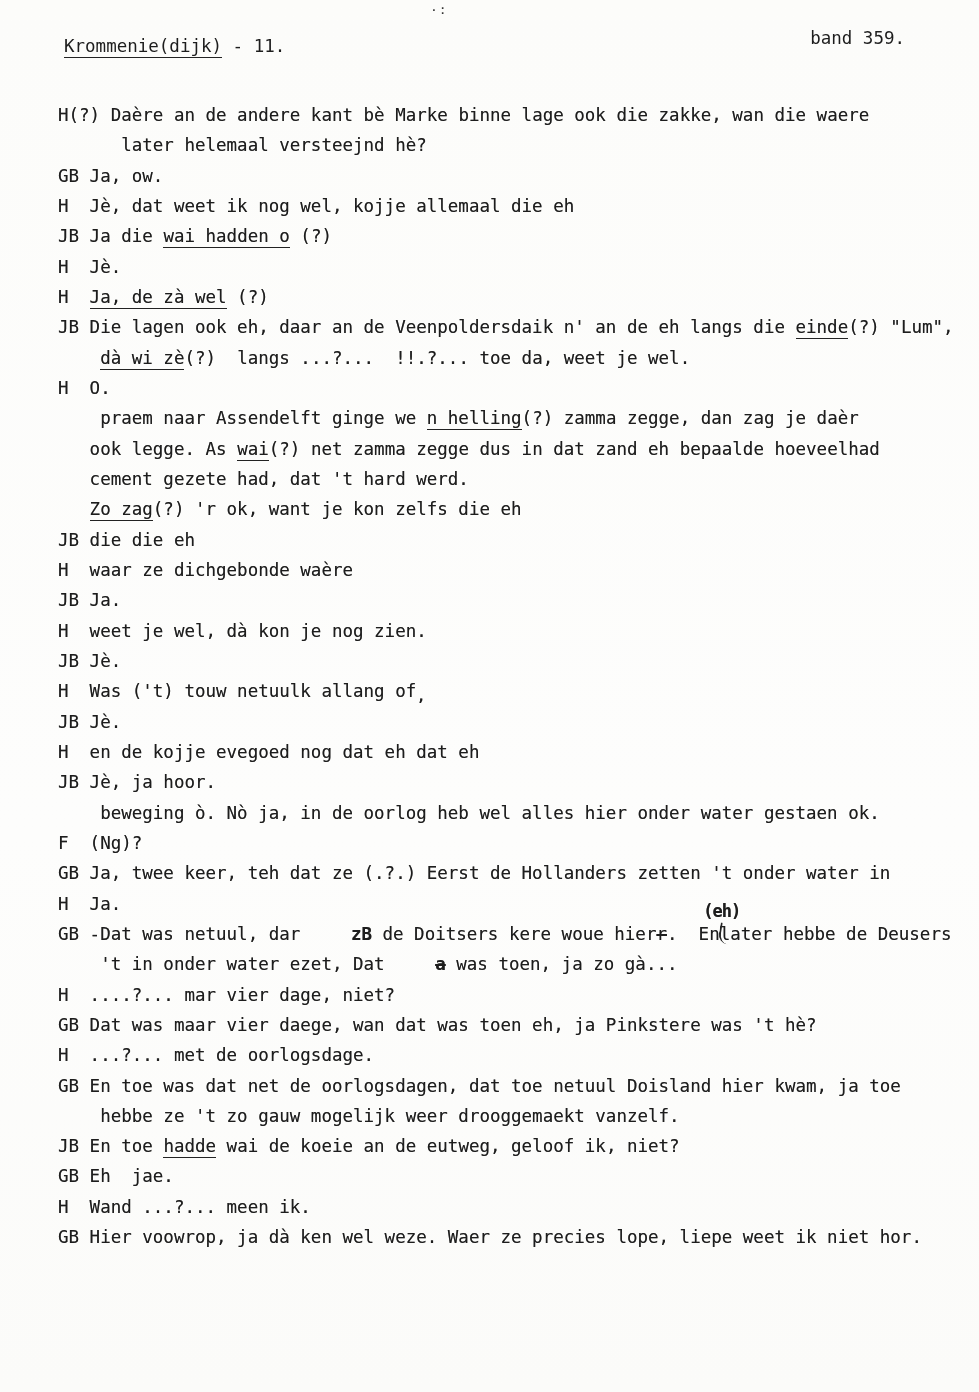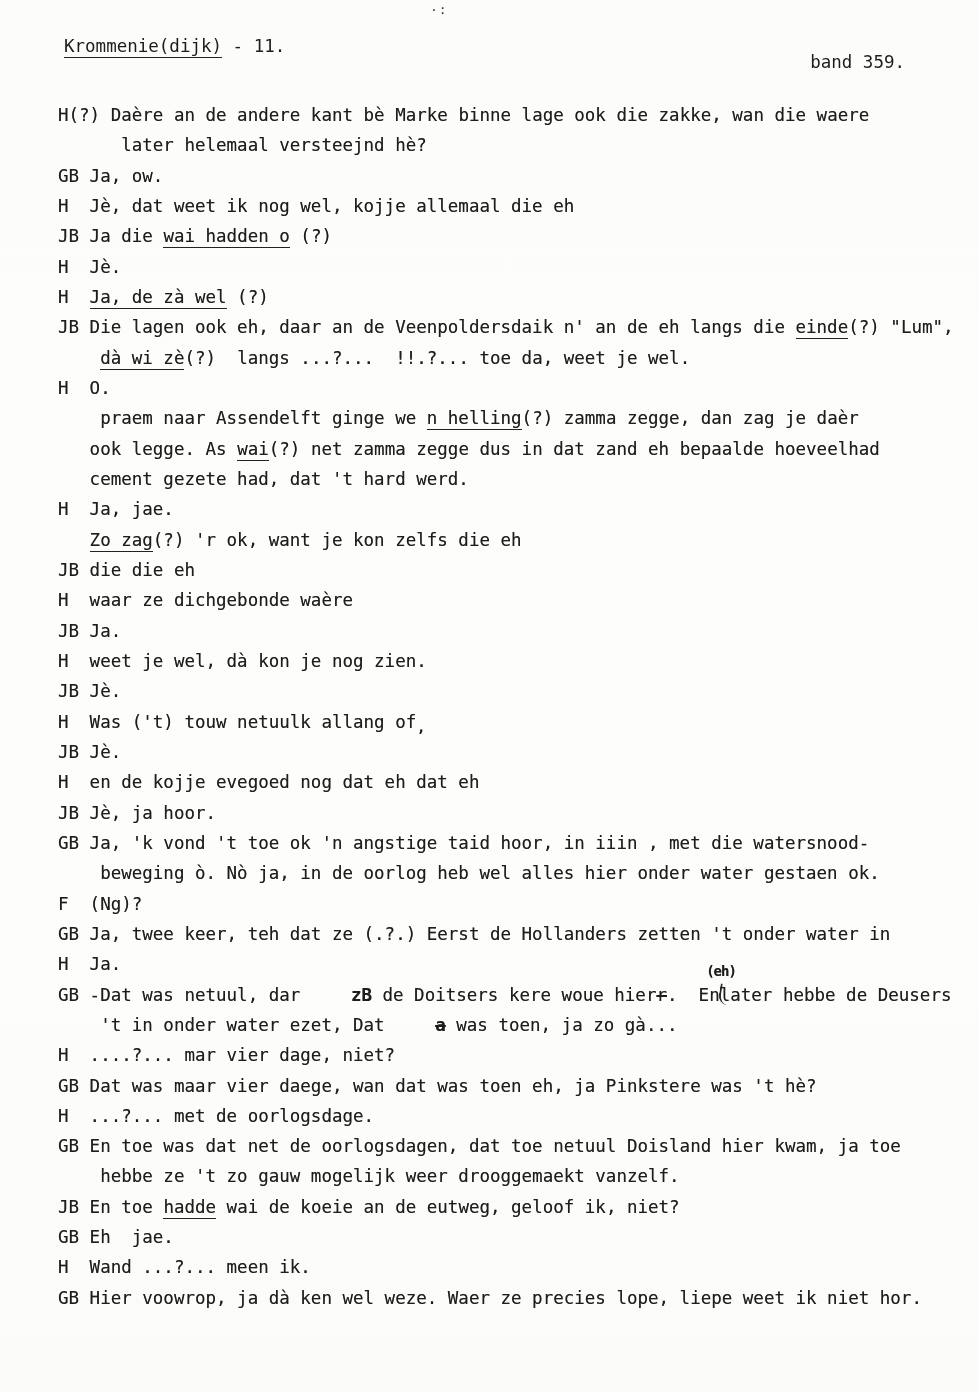--- a/index.html
+++ b/index.html
@@ -20,7 +20,7 @@
     font-size:17.5px;
   }
   .hdr-left{padding-top:8px;white-space:pre;}
-  .hdr-right{padding-top:0;white-space:pre;margin-top:24px;}
+  .hdr-right{padding-top:0;white-space:pre;}
   .transcript{
     position:absolute;top:100px;left:58px;right:4px;
     font-size:17.5px;

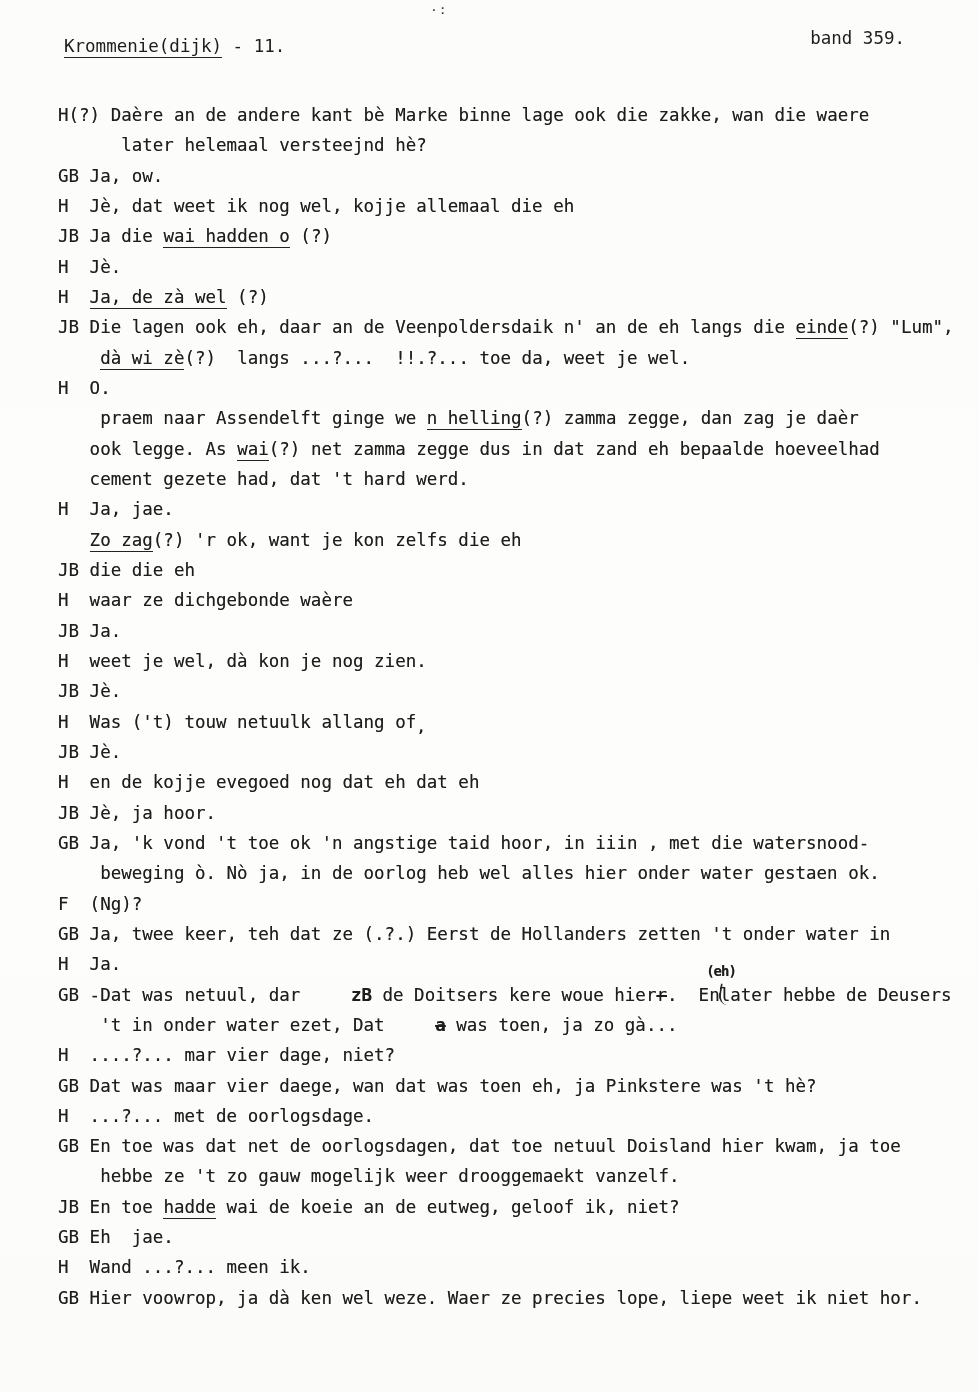--- a/index.html
+++ b/index.html
@@ -79,7 +79,6 @@
       <div class="line"><span class="speaker">   </span><span class="seg"> praem naar Assendelft ginge we </span><span class="seg u">n helling</span><span class="seg">(?) zamma zegge, dan zag je daèr</span></div>
       <div class="line"><span class="speaker">   </span><span class="seg">ook legge. As </span><span class="seg u">wai</span><span class="seg">(?) net zamma zegge dus in dat zand eh bepaalde hoeveelhad</span></div>
       <div class="line"><span class="speaker">   </span><span class="seg">cement gezete had, dat 't hard werd.</span></div>
-      <div class="line"><span class="speaker">H  </span><span class="seg">Ja, jae.</span></div>
       <div class="line"><span class="speaker">   </span><span class="seg u">Zo zag</span><span class="seg">(?) 'r ok, want je kon zelfs die eh</span></div>
       <div class="line"><span class="speaker">JB </span><span class="seg">die die eh</span></div>
       <div class="line"><span class="speaker">H  </span><span class="seg">waar ze dichgebonde waère</span></div>

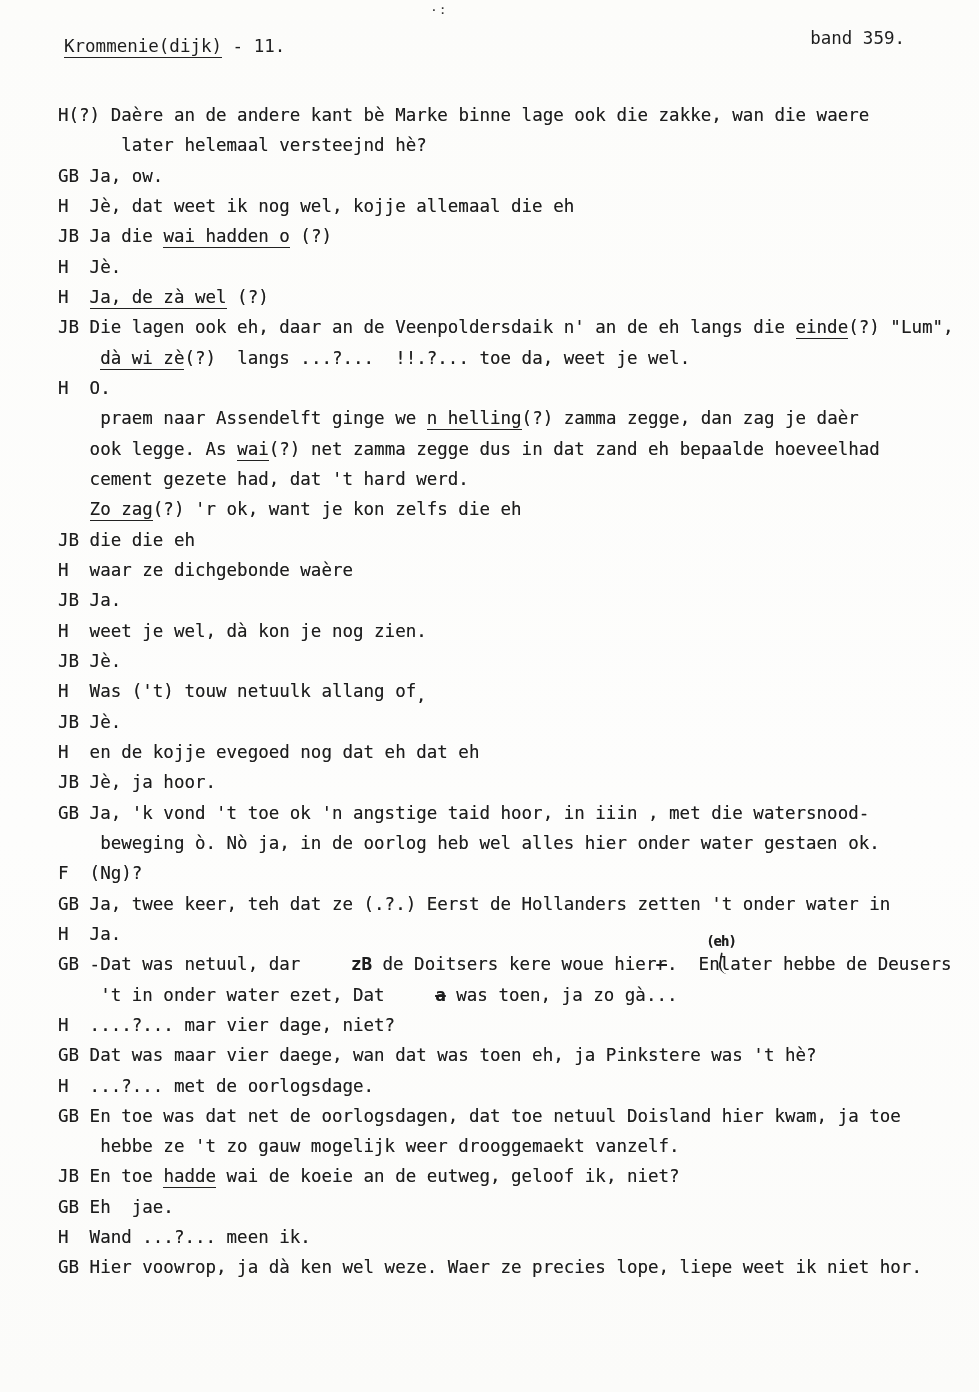--- a/index.html
+++ b/index.html
@@ -89,7 +89,6 @@
       <div class="line"><span class="speaker">JB </span><span class="seg">Jè.</span></div>
       <div class="line"><span class="speaker">H  </span><span class="seg">en de kojje evegoed nog dat eh dat eh</span></div>
       <div class="line"><span class="speaker">JB </span><span class="seg">Jè, ja hoor.</span></div>
-      <div class="line"><span class="speaker">GB </span><span class="seg">Ja, 'k vond 't toe ok 'n angstige taid hoor, in iiin , met die watersnood-</span></div>
       <div class="line"><span class="speaker">   </span><span class="seg"> beweging ò. Nò ja, in de oorlog heb wel alles hier onder water gestaen ok.</span></div>
       <div class="line"><span class="speaker">F  </span><span class="seg">(Ng)?</span></div>
       <div class="line"><span class="speaker">GB </span><span class="seg">Ja, twee keer, teh dat ze (.?.) Eerst de Hollanders zetten 't onder water in</span></div>

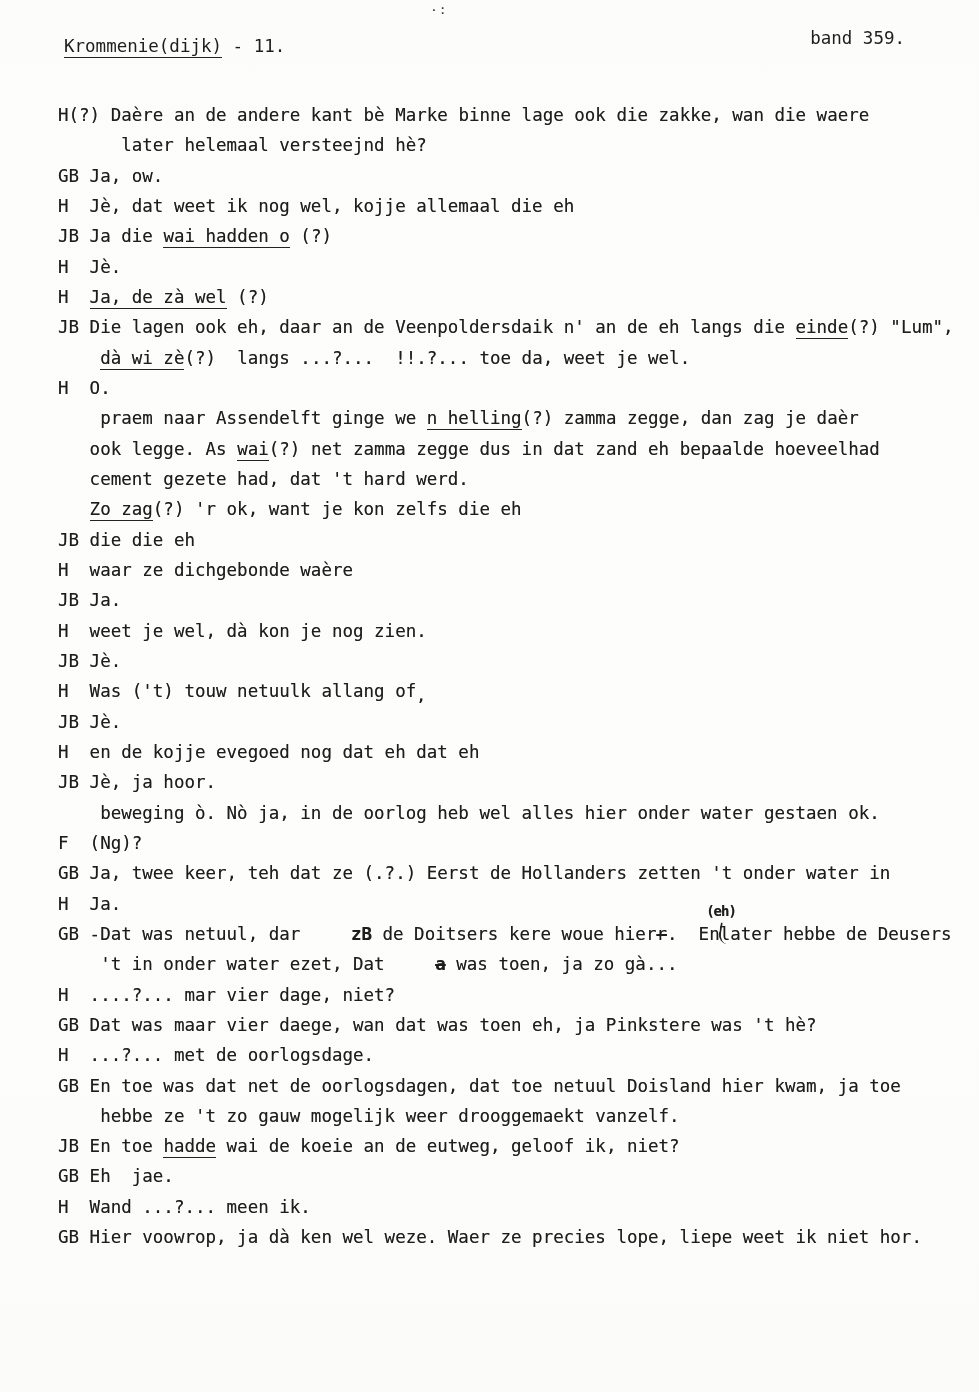--- a/index.html
+++ b/index.html
@@ -42,7 +42,7 @@
   .ins{position:relative;display:inline-block;width:0;overflow:visible;}
   .ins-text{
     position:absolute;left:-1.6ch;bottom:14px;
-    font-size:14px;font-weight:bold;letter-spacing:-1px;white-space:pre;
+    font-size:17px;font-weight:bold;letter-spacing:-1px;white-space:pre;
   }
   .ins-caret{
     position:absolute;left:-1px;bottom:-4px;

